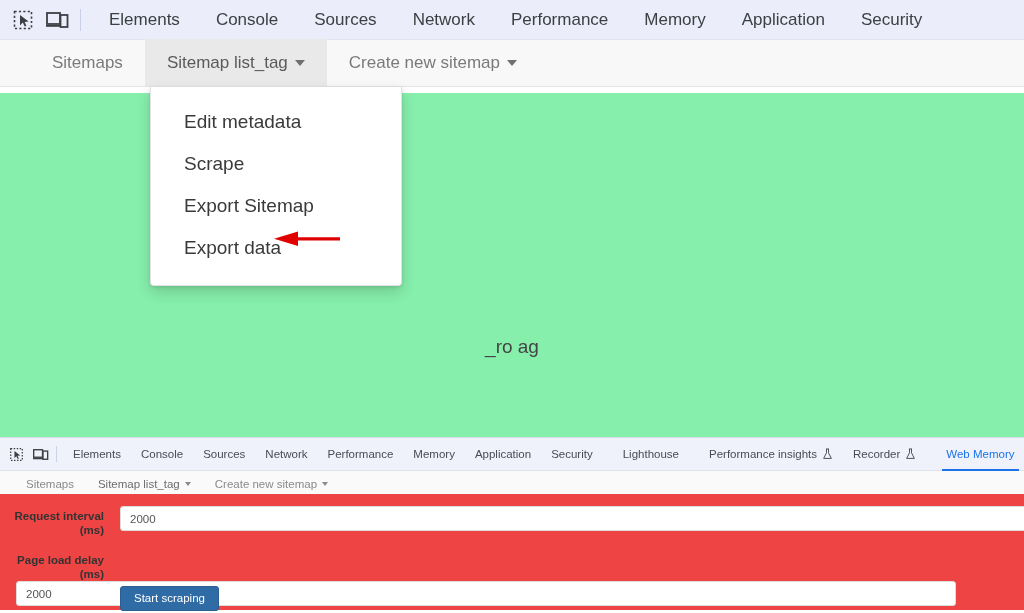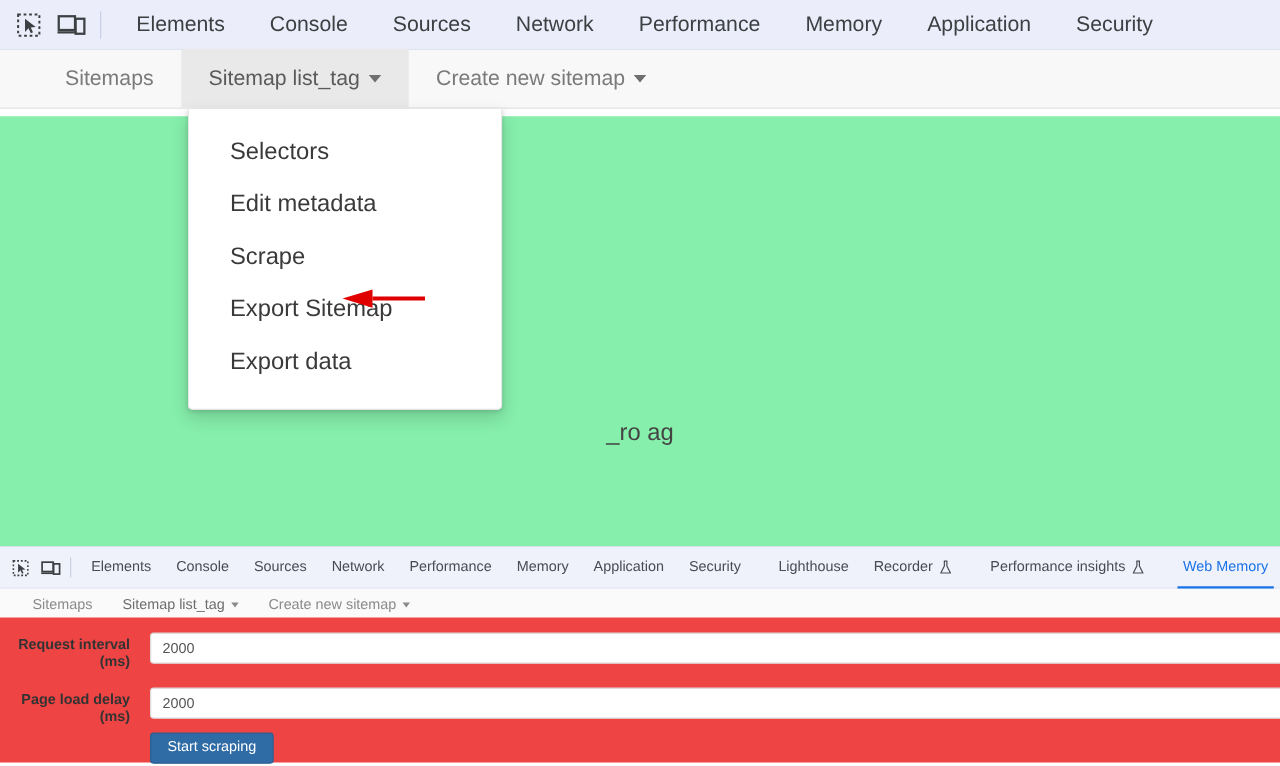--- a/index.html
+++ b/index.html
@@ -214,7 +214,6 @@
   </div>
 
   <div class="dropdown">
-    <div class="dd-item">Selectors</div>
     <div class="dd-item">Edit metadata</div>
     <div class="dd-item">Scrape</div>
     <div class="dd-item">Export Sitemap</div>

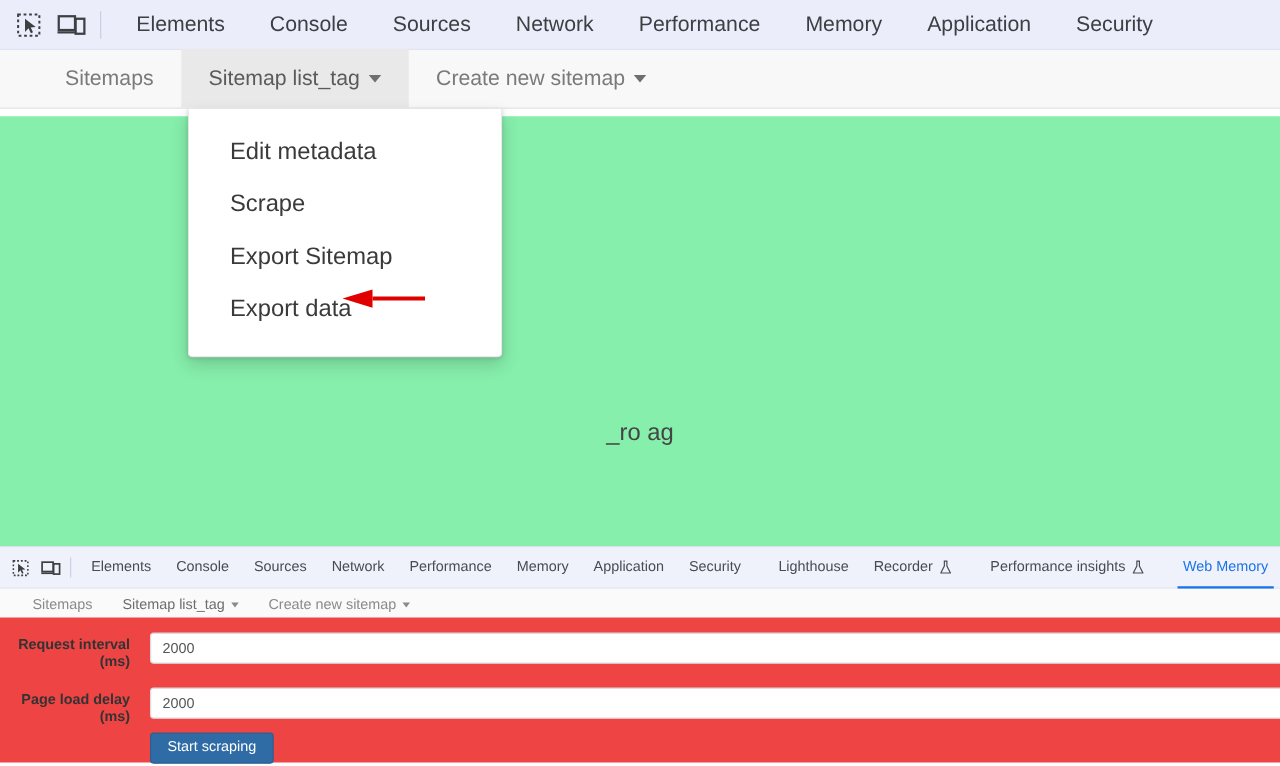--- a/index.html
+++ b/index.html
@@ -256,16 +256,16 @@
       <div class="bd-tab">Application</div>
       <div class="bd-tab">Security</div>
       <div class="bd-tab grouped">Lighthouse</div>
-      <div class="bd-tab">
-        <span>Recorder</span>
+      <div class="bd-tab grouped">
+        <span>Performance insights</span>
         <span class="flask">
           <svg width="11" height="12" viewBox="0 0 12 13">
             <path d="M4.4 1 H7.6 M4.9 1 V5.2 L1.8 11.3 H10.2 L7.1 5.2 V1" fill="none" stroke="#4a4a55" stroke-width="1.05" stroke-linejoin="round"></path>
           </svg>
         </span>
       </div>
-      <div class="bd-tab grouped">
-        <span>Performance insights</span>
+      <div class="bd-tab">
+        <span>Recorder</span>
         <span class="flask">
           <svg width="11" height="12" viewBox="0 0 12 13">
             <path d="M4.4 1 H7.6 M4.9 1 V5.2 L1.8 11.3 H10.2 L7.1 5.2 V1" fill="none" stroke="#4a4a55" stroke-width="1.05" stroke-linejoin="round"></path>

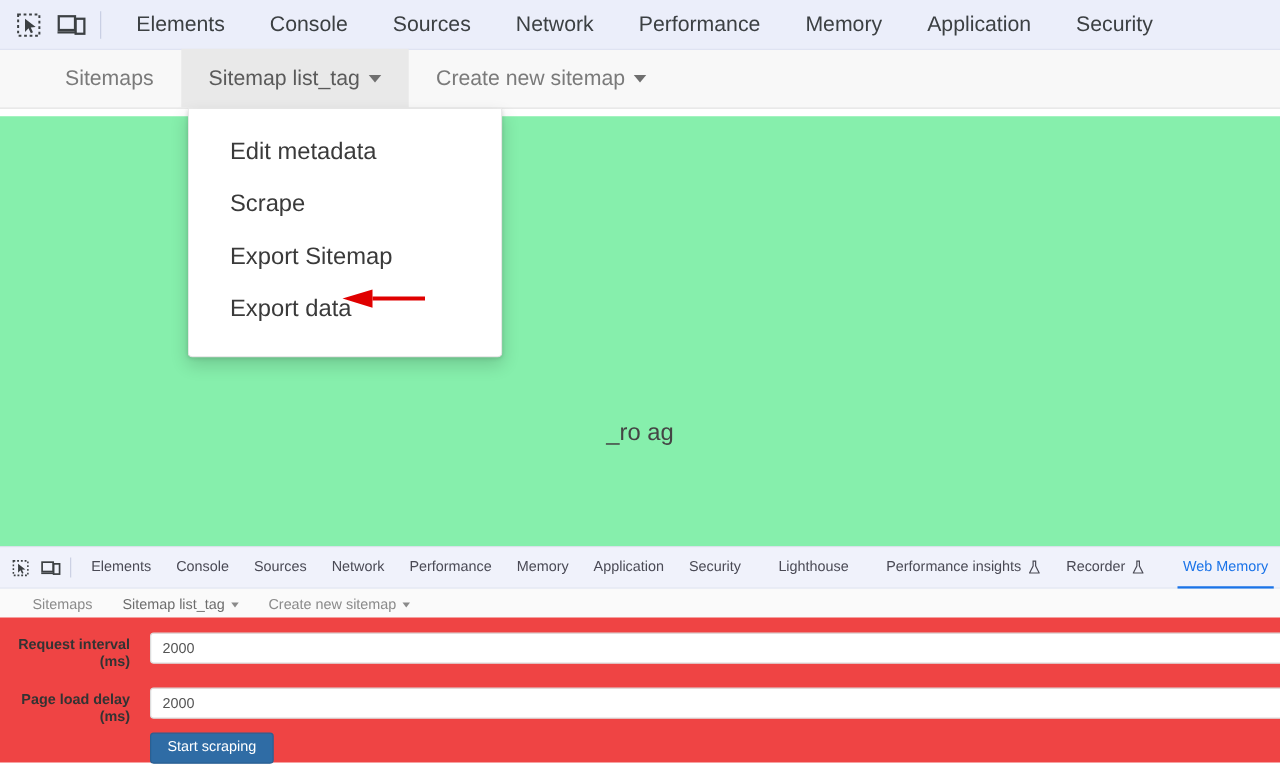--- a/index.html
+++ b/index.html
@@ -301,7 +301,7 @@
         </div>
       </div>
 
-      <div class="form-row" style="top: 56px;">
+      <div class="form-row" style="top: 56px; flex-direction: column;">
         <div class="form-label">
           <div>Page load delay</div>
           <div>(ms)</div>

